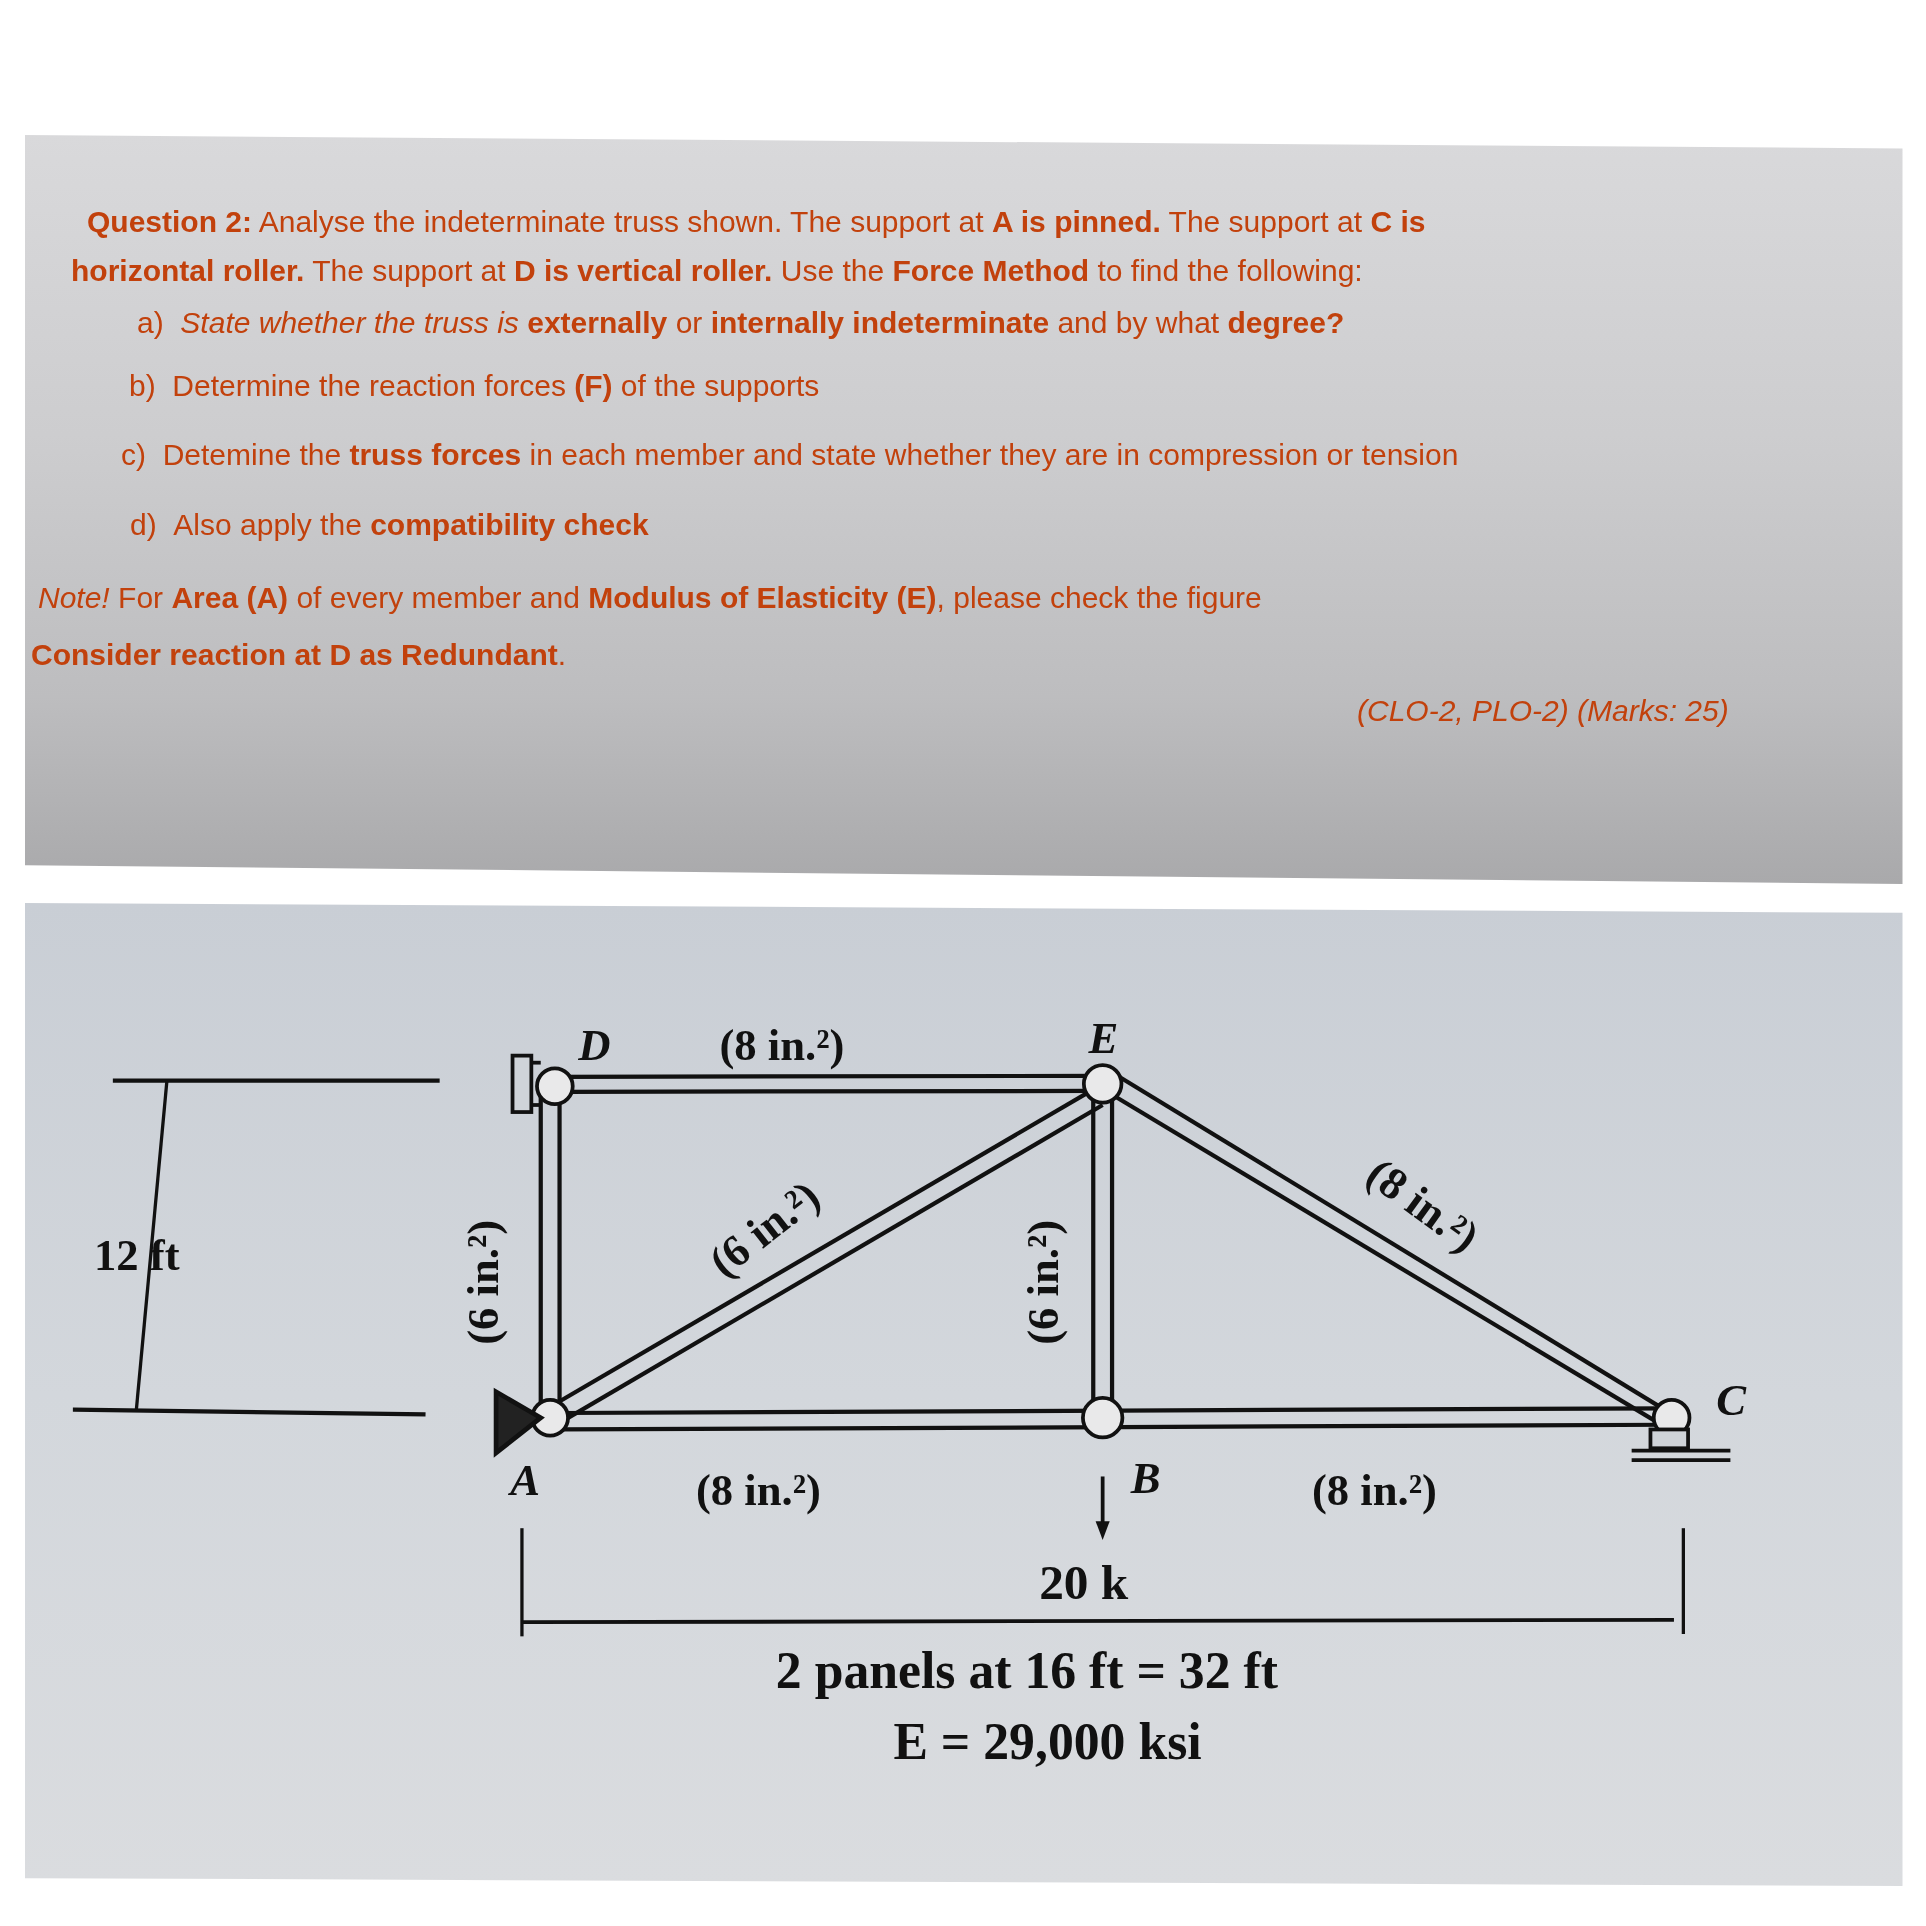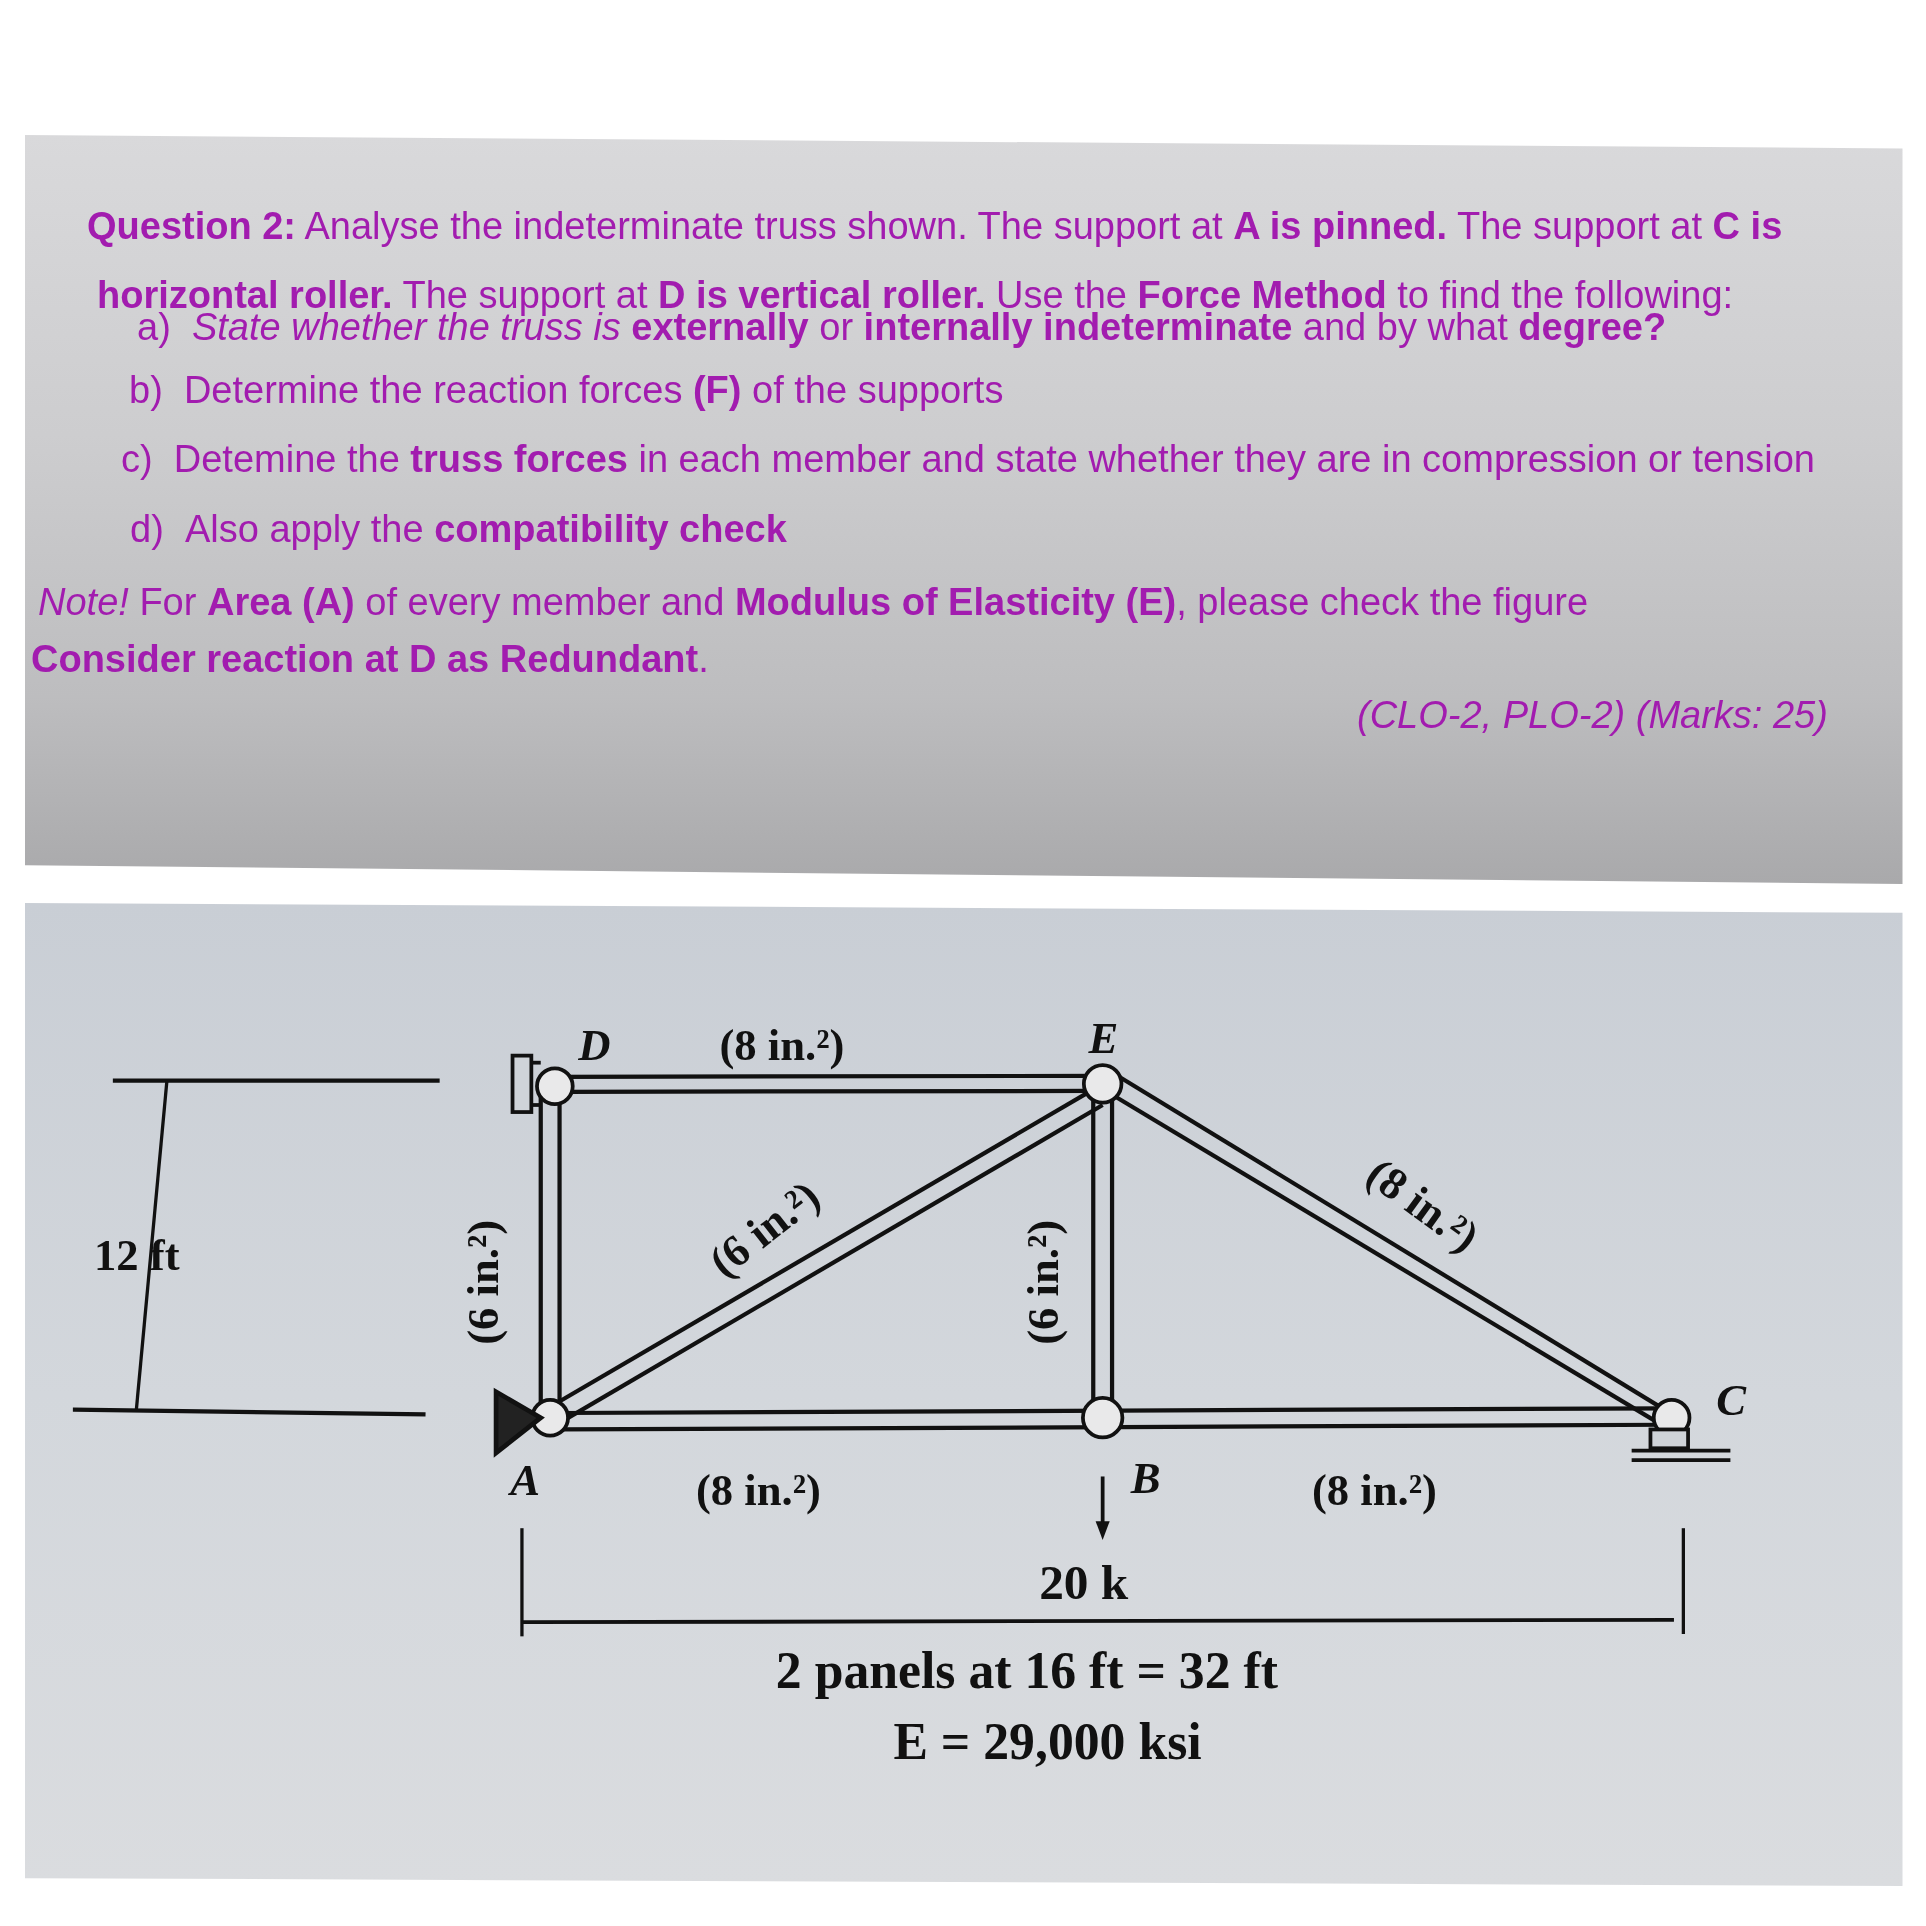--- a/index.html
+++ b/index.html
@@ -15,7 +15,7 @@
     background: linear-gradient(180deg,#c9ced5 0%,#d3d7dc 50%,#dadcdf 100%);
     clip-path: polygon(0 0, 100% 1%, 100% 100%, 0 99.2%);
   }
-  .qtext { position:absolute; color:#a21caf; font-size:38px; line-height:1; white-space:nowrap; }
+  .qtext { position:absolute; color:#c2410c; font-size:30px; line-height:1; white-space:nowrap; }
   .qtext b { font-weight:700; }
   .italic { font-style:italic; }
   .underline { text-decoration-thickness:4.7px; text-underline-offset:6.6px; font-weight:700; }

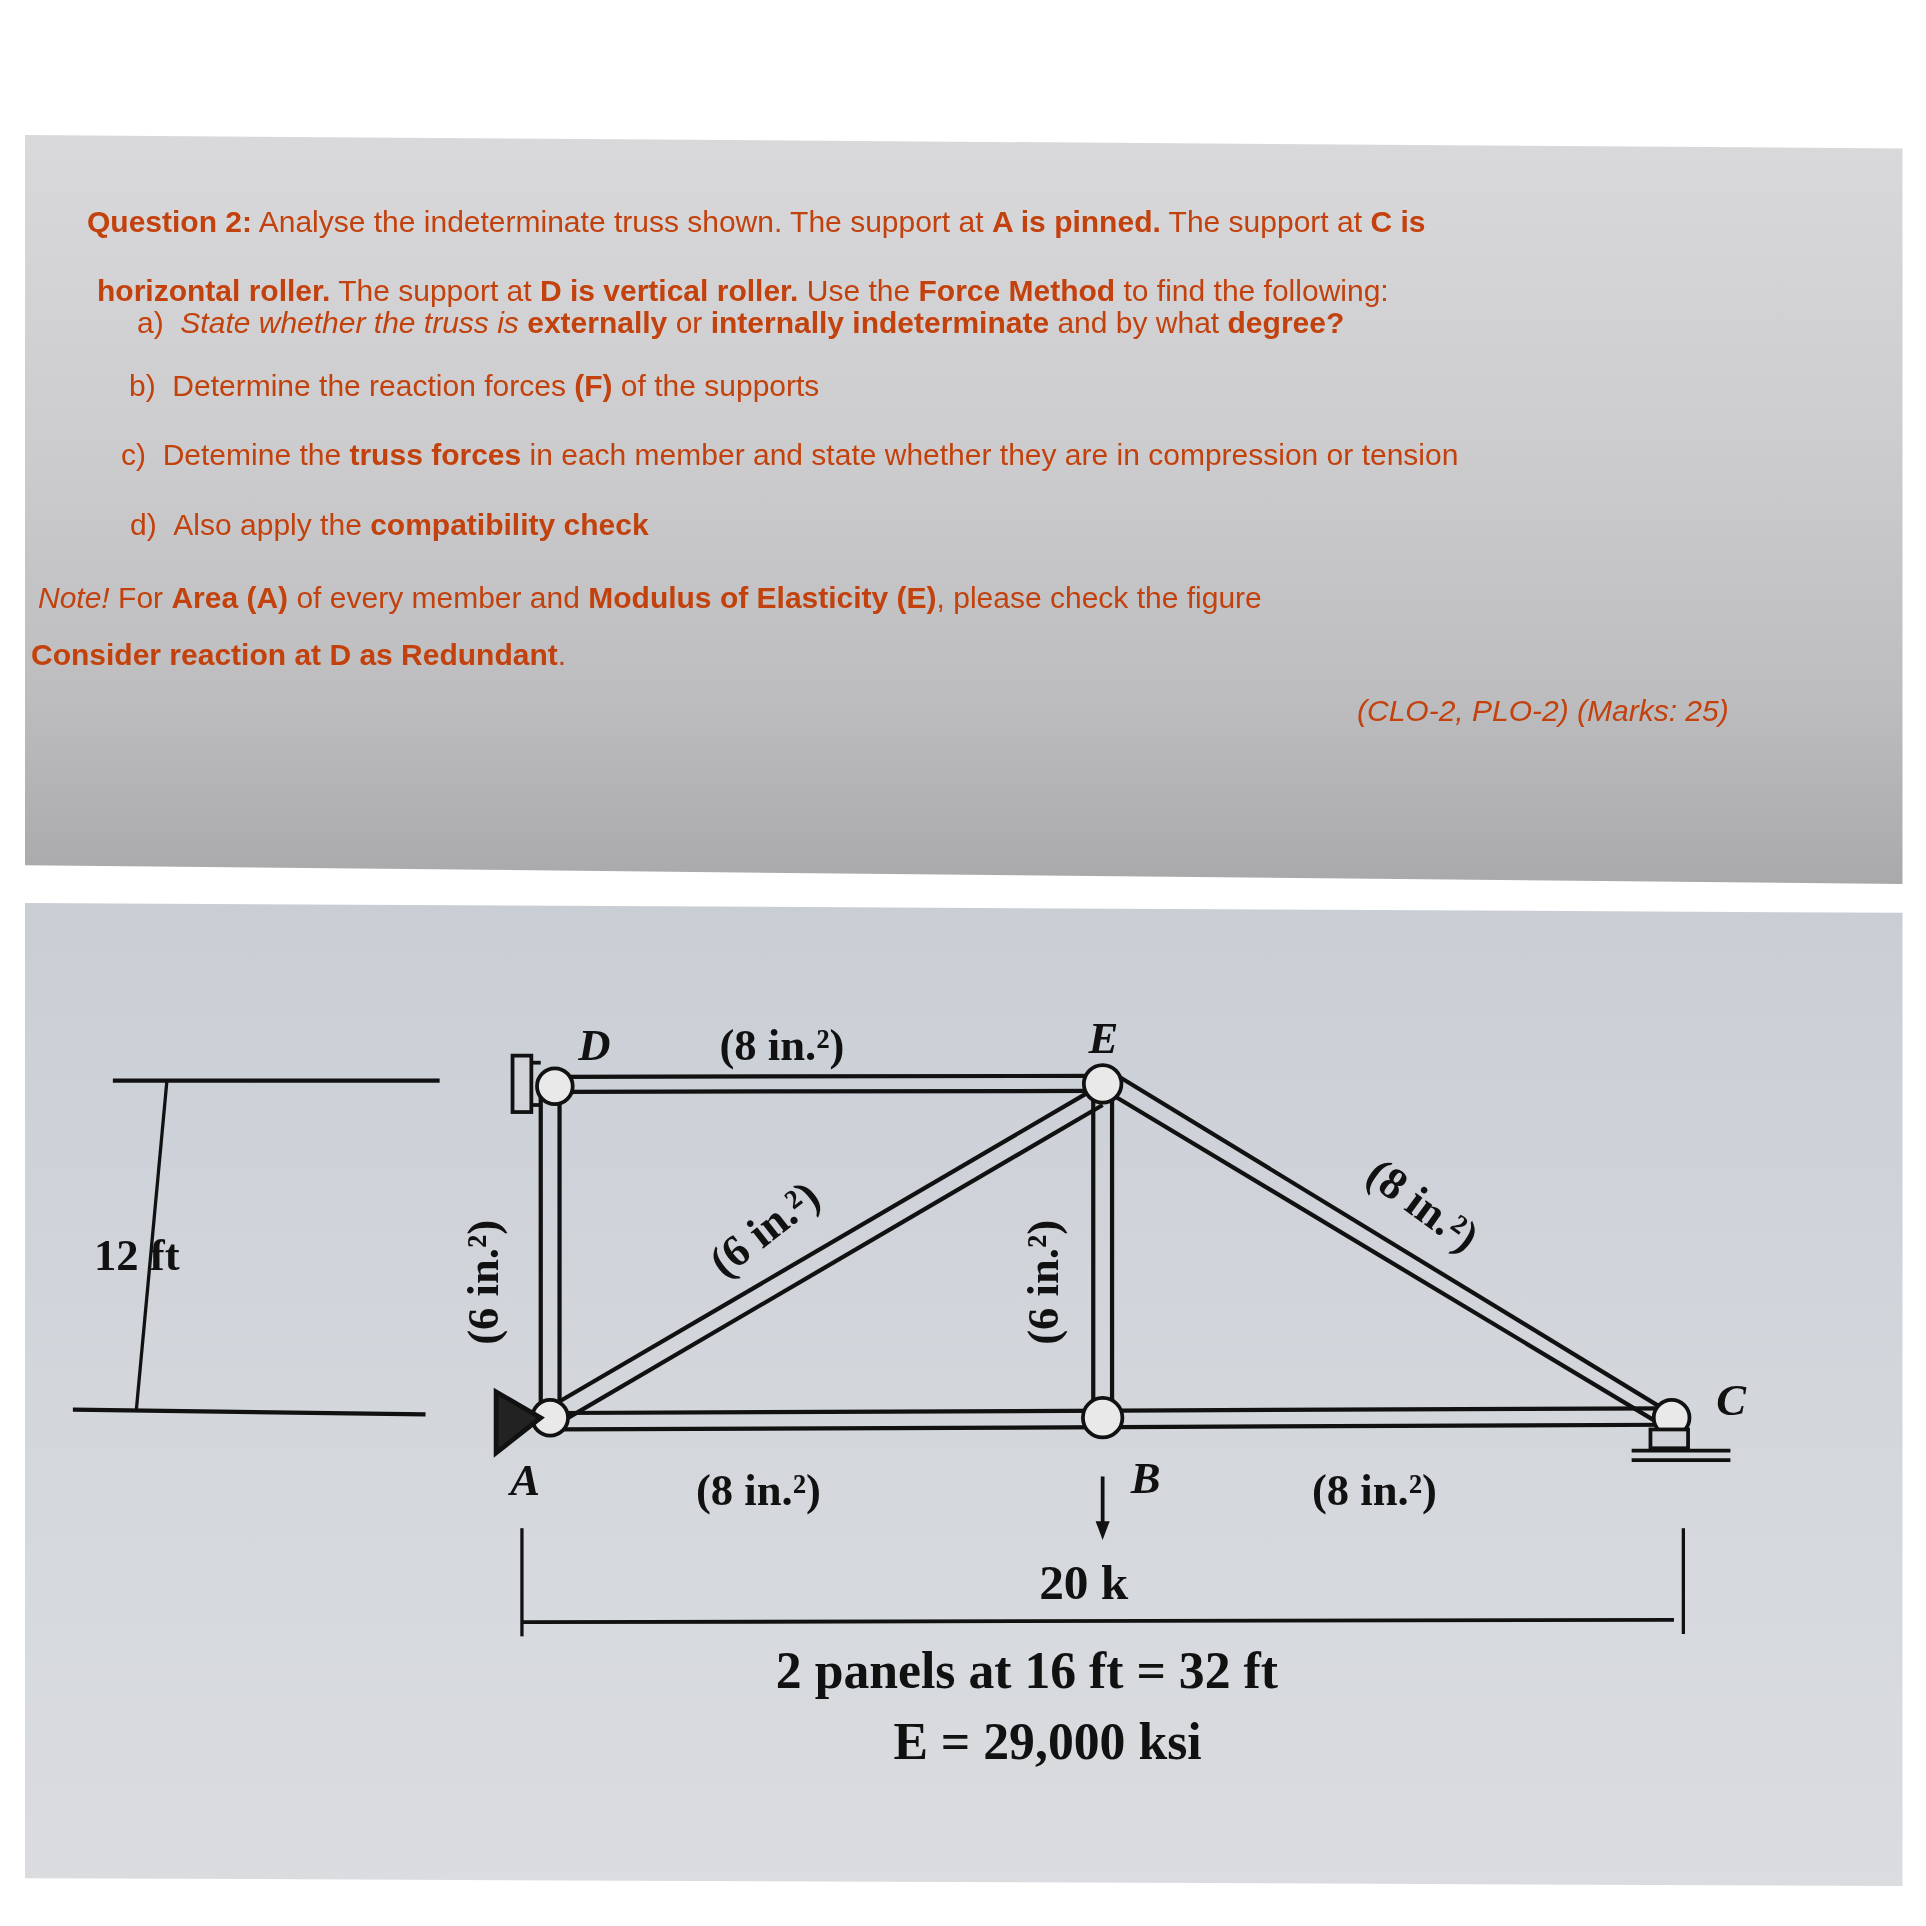--- a/index.html
+++ b/index.html
@@ -30,7 +30,7 @@
 <div class="qtext" style="left:87px; top:207px;">
   <b>Question 2:</b><span> Analyse the indeterminate truss shown. The support at </span><b>A is pinned.</b><span> The support at </span><b>C is</b>
 </div>
-<div class="qtext" style="left:97px; top:256px;margin-top:20px;">
+<div class="qtext" style="left:71px; top:256px;">
   <b>horizontal roller.</b><span> The support at </span><b>D is vertical roller.</b><span> Use the </span><b>Force Method</b><span> to find the following:</span>
 </div>
 

